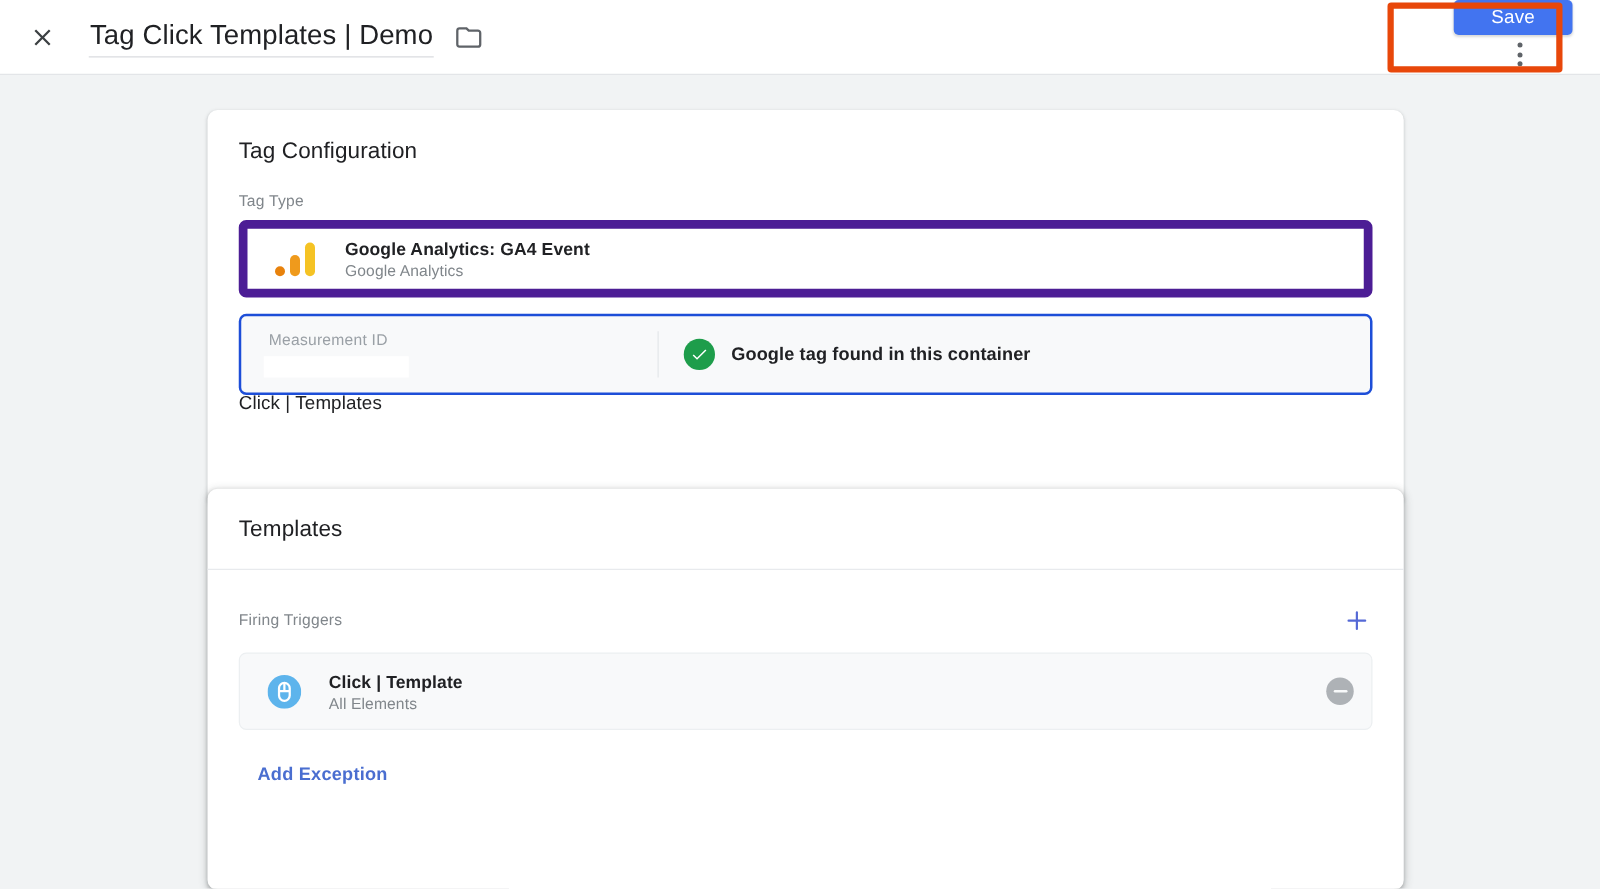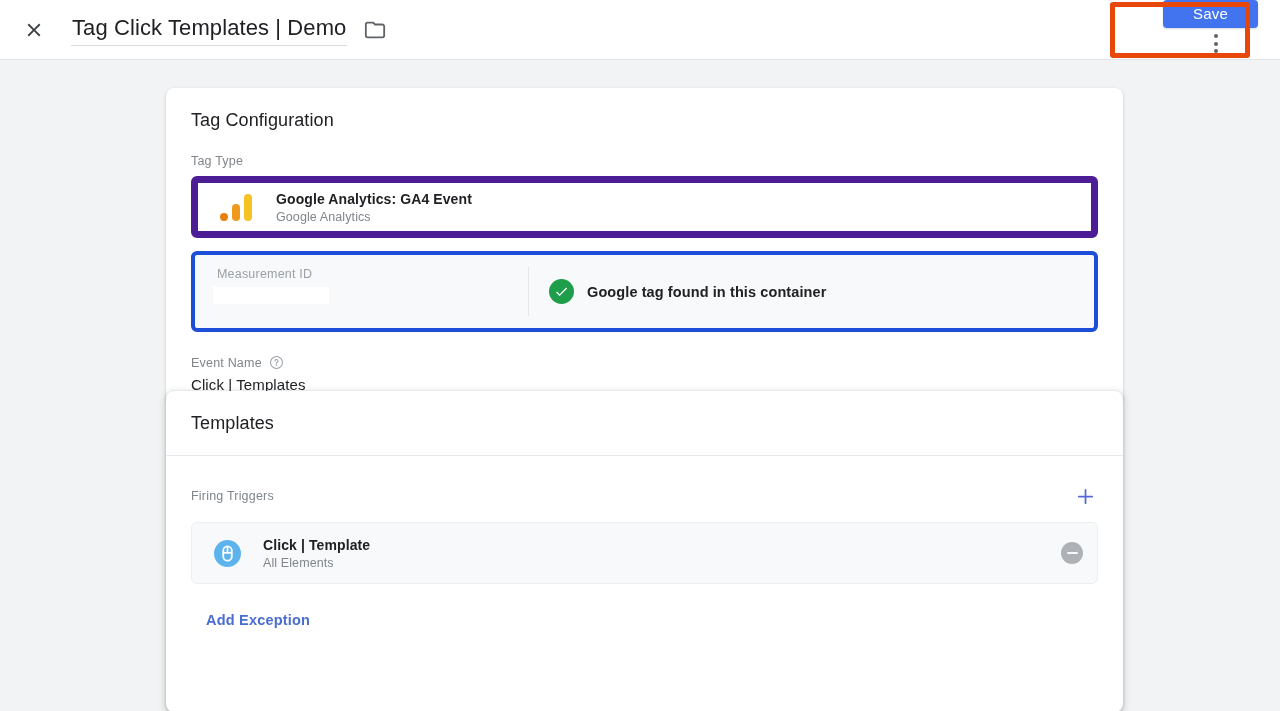--- a/index.html
+++ b/index.html
@@ -209,9 +209,9 @@
   .mid-panel {
     margin-top: 13px;
     background: #f8f9fa;
-    border: 4px solid #1d4ed8;
+    border: 2px solid #1d4ed8;
     border-radius: 6px;
-    height: 81px;
+    height: 65px;
     display: flex;
     align-items: stretch;
   }

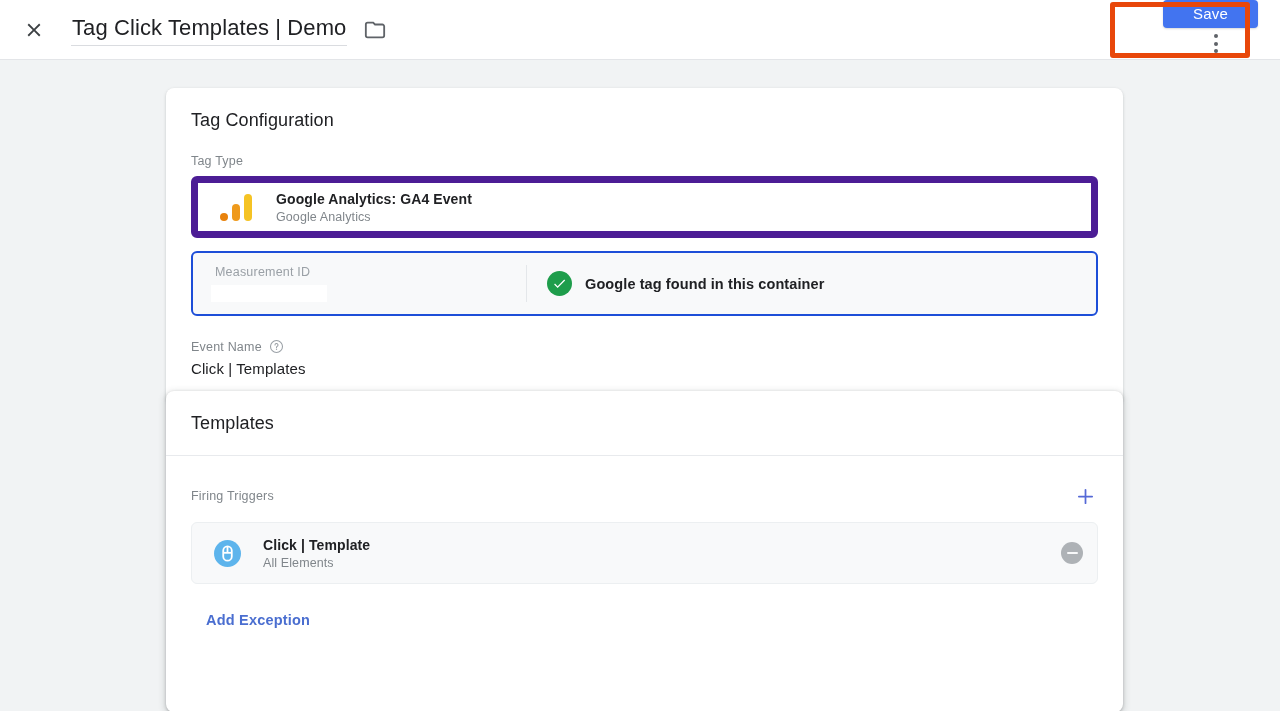--- a/index.html
+++ b/index.html
@@ -412,16 +412,6 @@
         </div>
       </div>
 
-      <div class="field-label">
-        <span>Event Name</span>
-        <span class="help-icon">
-          <svg width="15" height="15" viewBox="0 0 24 24">
-            <circle cx="12" cy="12" r="9.6" fill="none" stroke="#9aa0a6" stroke-width="1.7"></circle>
-            <path d="M12 16.4v.1" stroke="#9aa0a6" stroke-width="2.1" stroke-linecap="round"></path>
-            <path d="M9.6 9.6a2.4 2.4 0 1 1 3.2 2.26c-.5.2-.8.66-.8 1.2v.6" fill="none" stroke="#9aa0a6" stroke-width="1.7" stroke-linecap="round"></path>
-          </svg>
-        </span>
-      </div>
       <div class="event-value">Click | Templates</div>
 
     </div>

